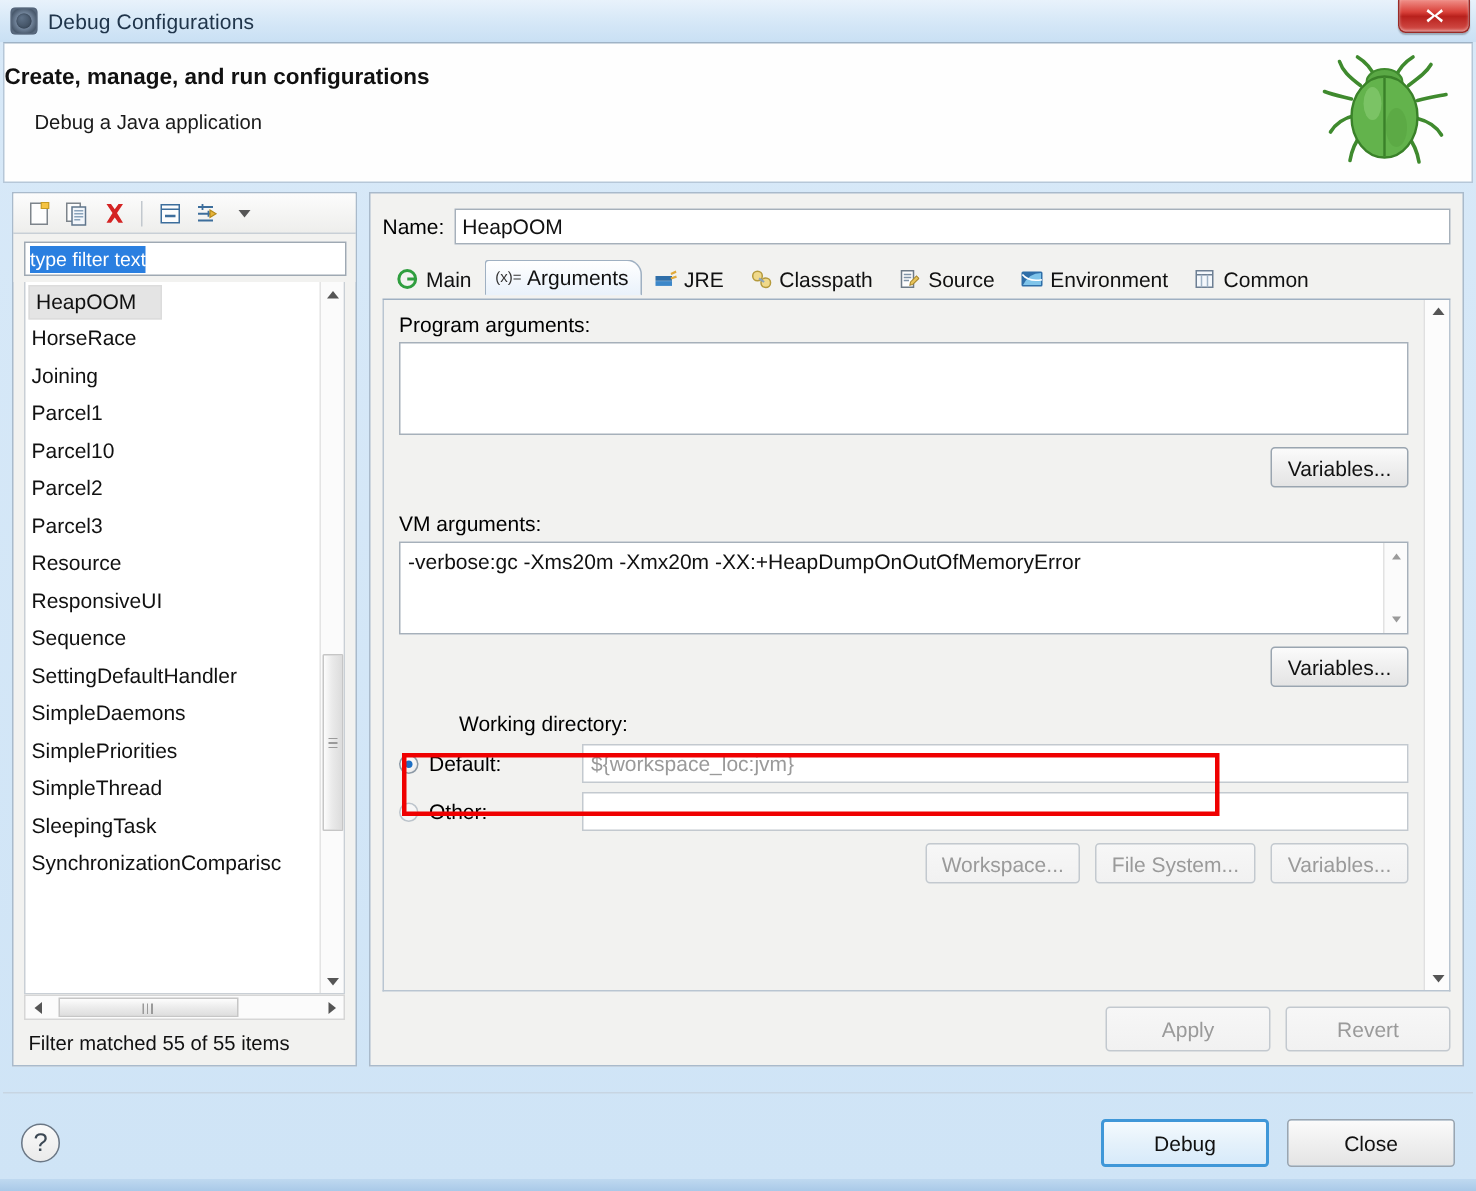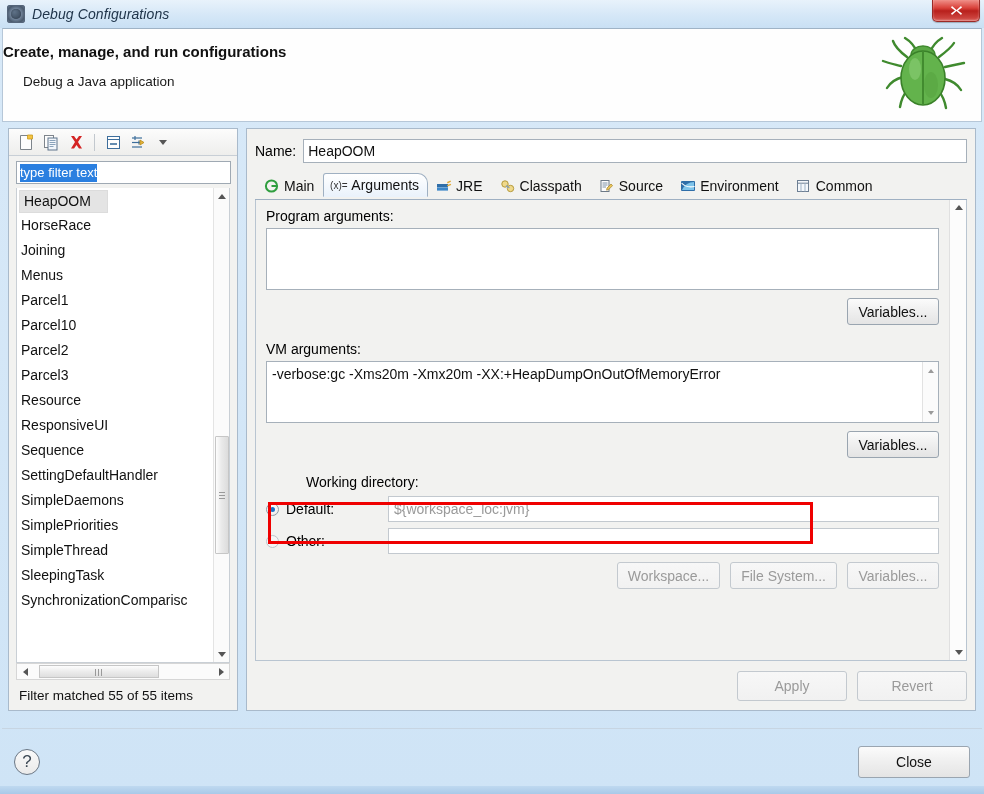--- a/index.html
+++ b/index.html
@@ -25,7 +25,7 @@
   #titlebar {
     height: 28px; position: relative; flex: 0 0 28px;
     background: linear-gradient(to bottom, #e8f2fb 0%, #d5e7f7 55%, #c9e0f4 100%);
-    display: flex; align-items: center; font-style: italic;
+    display: flex; align-items: center;
   }
   #titlebar .tb-icon {
     width: 18px; height: 18px; margin-left: 7px; margin-right: 7px;

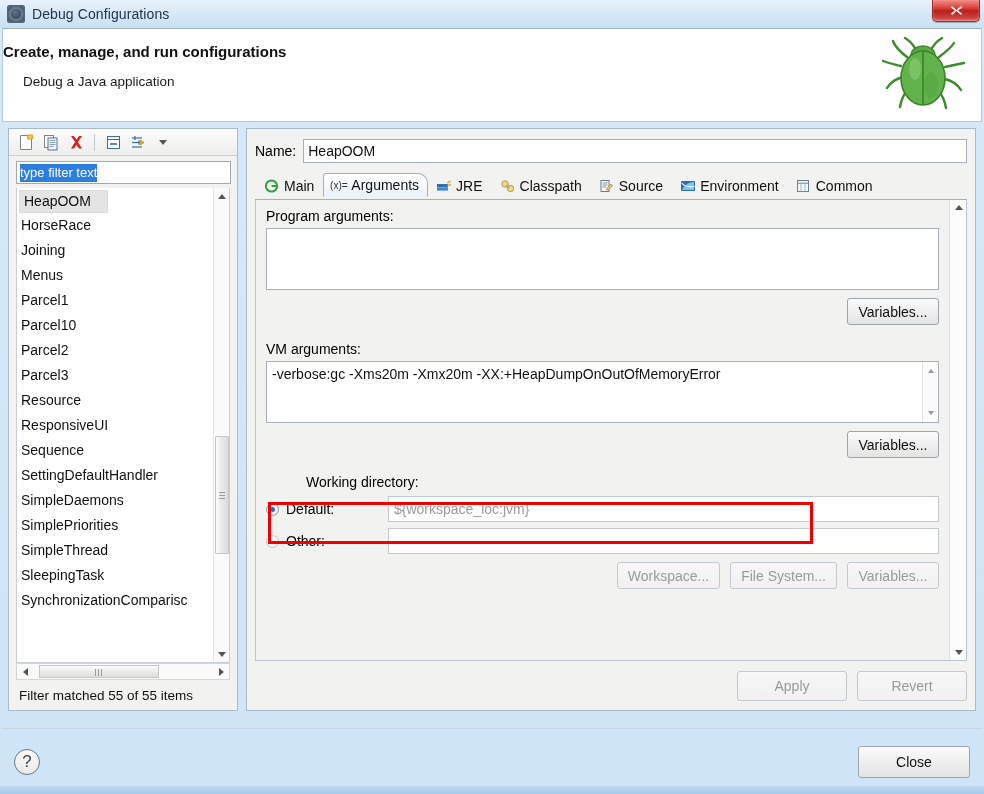--- a/index.html
+++ b/index.html
@@ -393,7 +393,6 @@
             <div class="litem sel">HeapOOM</div>
             <div class="litem">HorseRace</div>
             <div class="litem">Joining</div>
-            <div class="litem">Menus</div>
             <div class="litem">Parcel1</div>
             <div class="litem">Parcel10</div>
             <div class="litem">Parcel2</div>

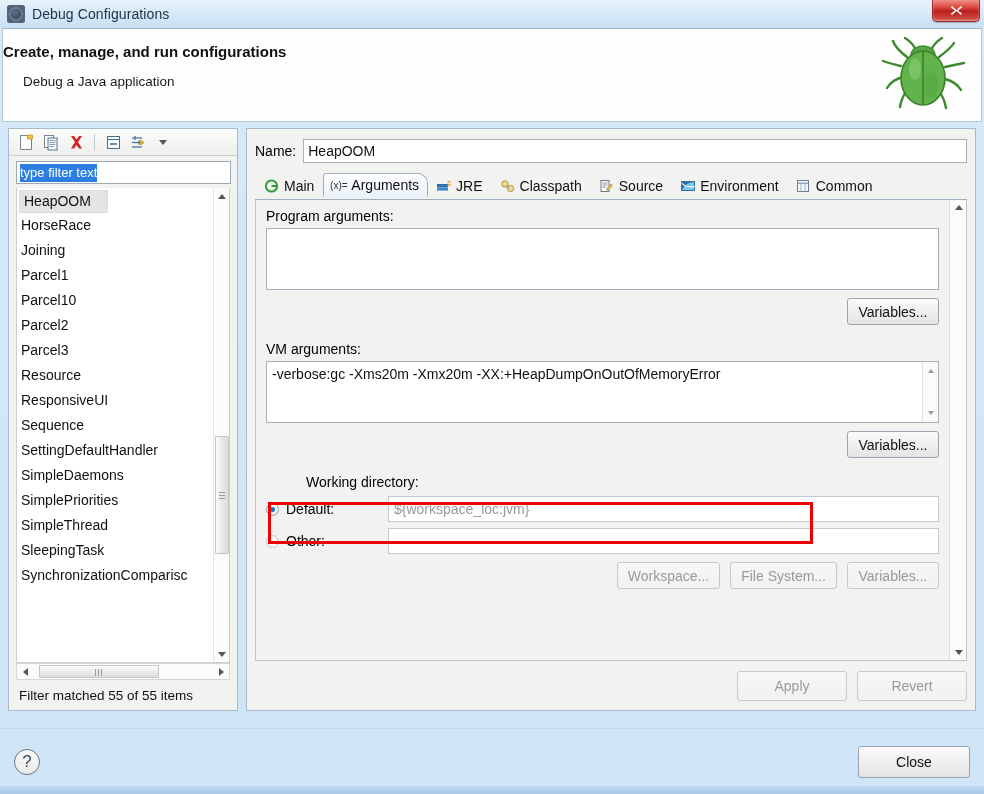--- a/index.html
+++ b/index.html
@@ -587,6 +587,7 @@
   <div id="footer">
     <div id="helpicon">?</div>
     <div class="fright">
+      <div class="btn default">Debug</div>
       <div class="btn">Close</div>
     </div>
   </div>

